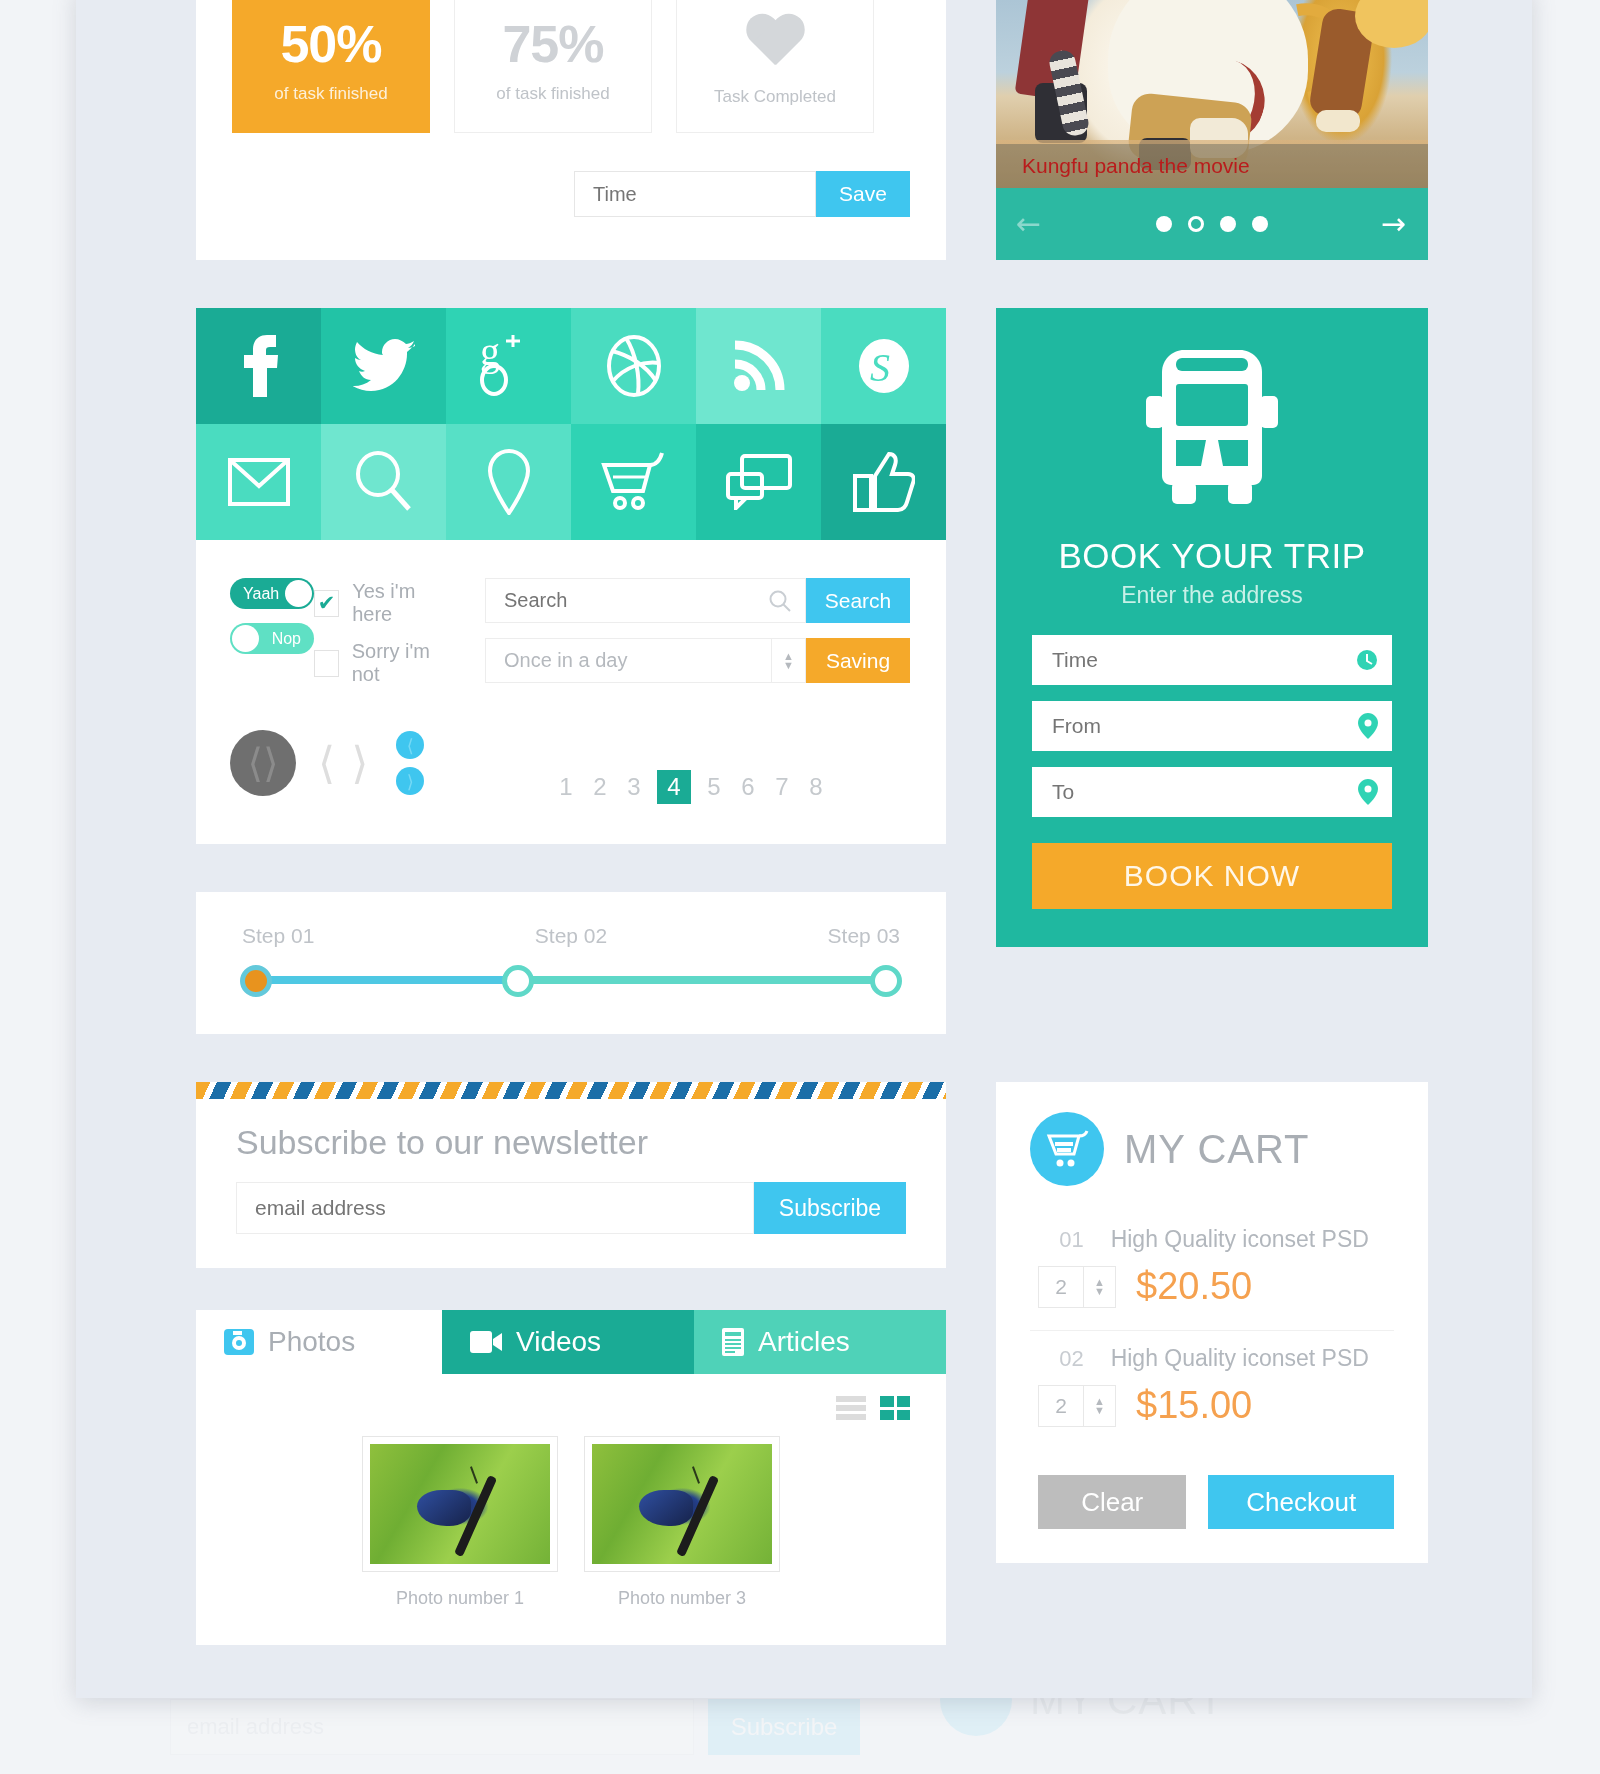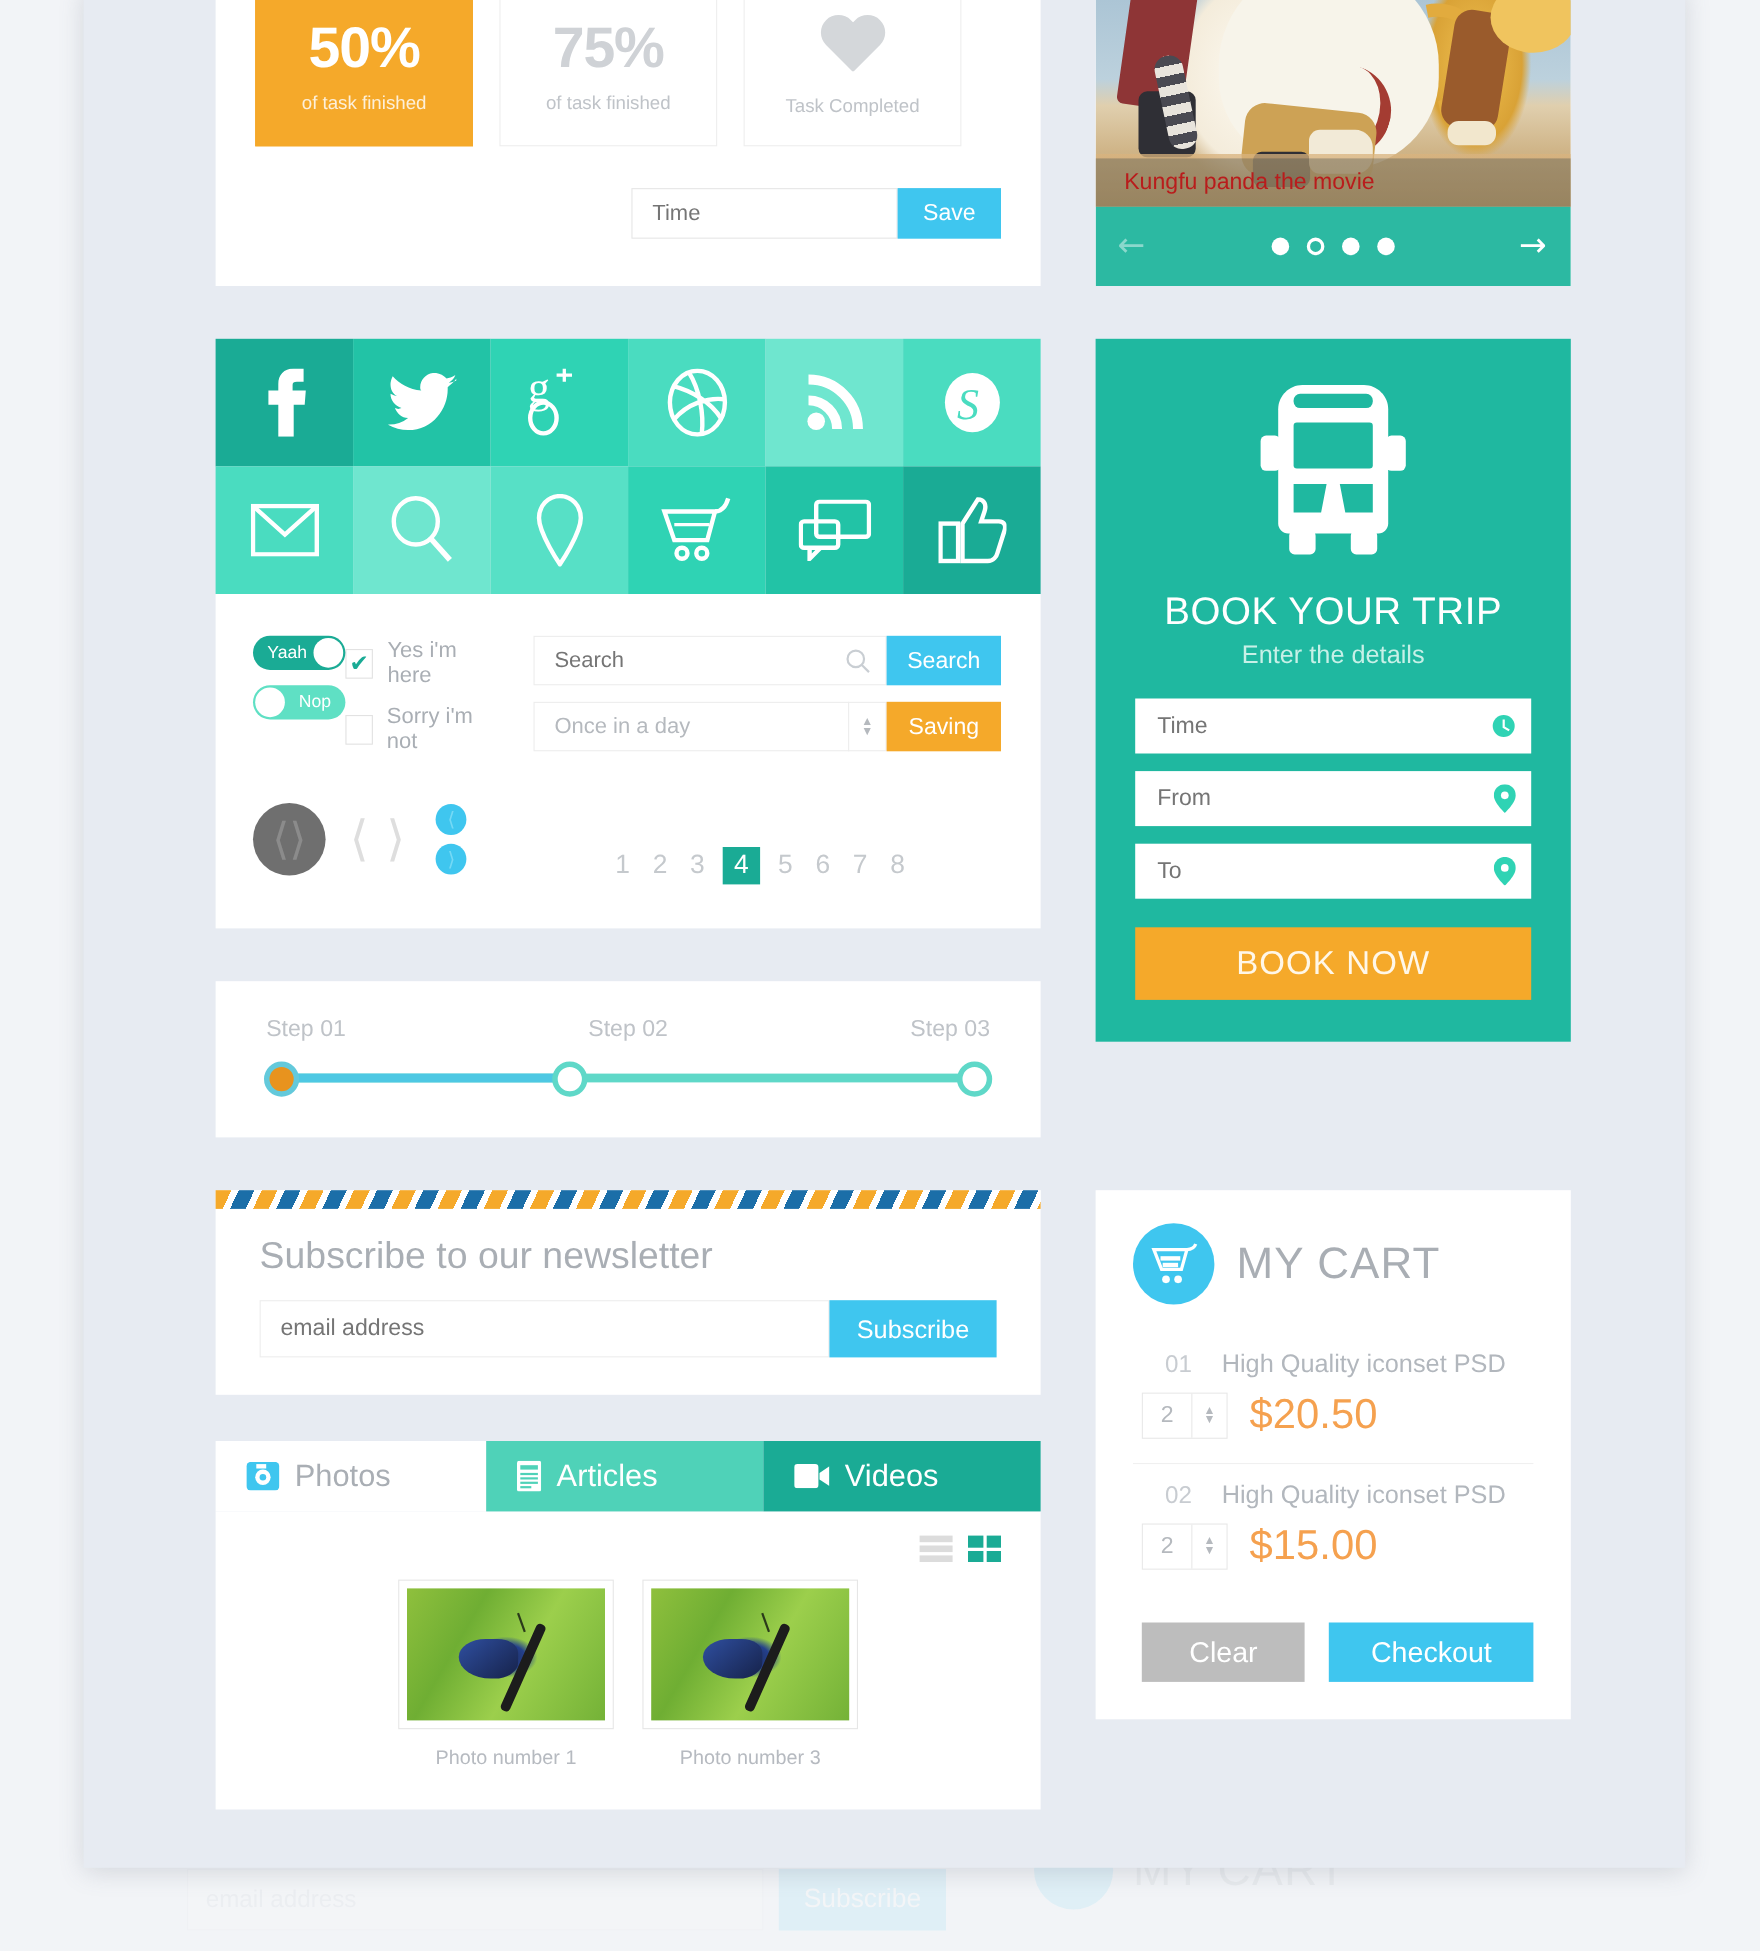--- a/index.html
+++ b/index.html
@@ -576,7 +576,7 @@
             </svg>
           </div>
           <div class="trip-title">BOOK YOUR TRIP</div>
-          <div class="trip-sub">Enter the details</div>
+          <div class="trip-sub">Enter the address</div>
 
           <div class="trip-field">
             <input placeholder="Time" style="">

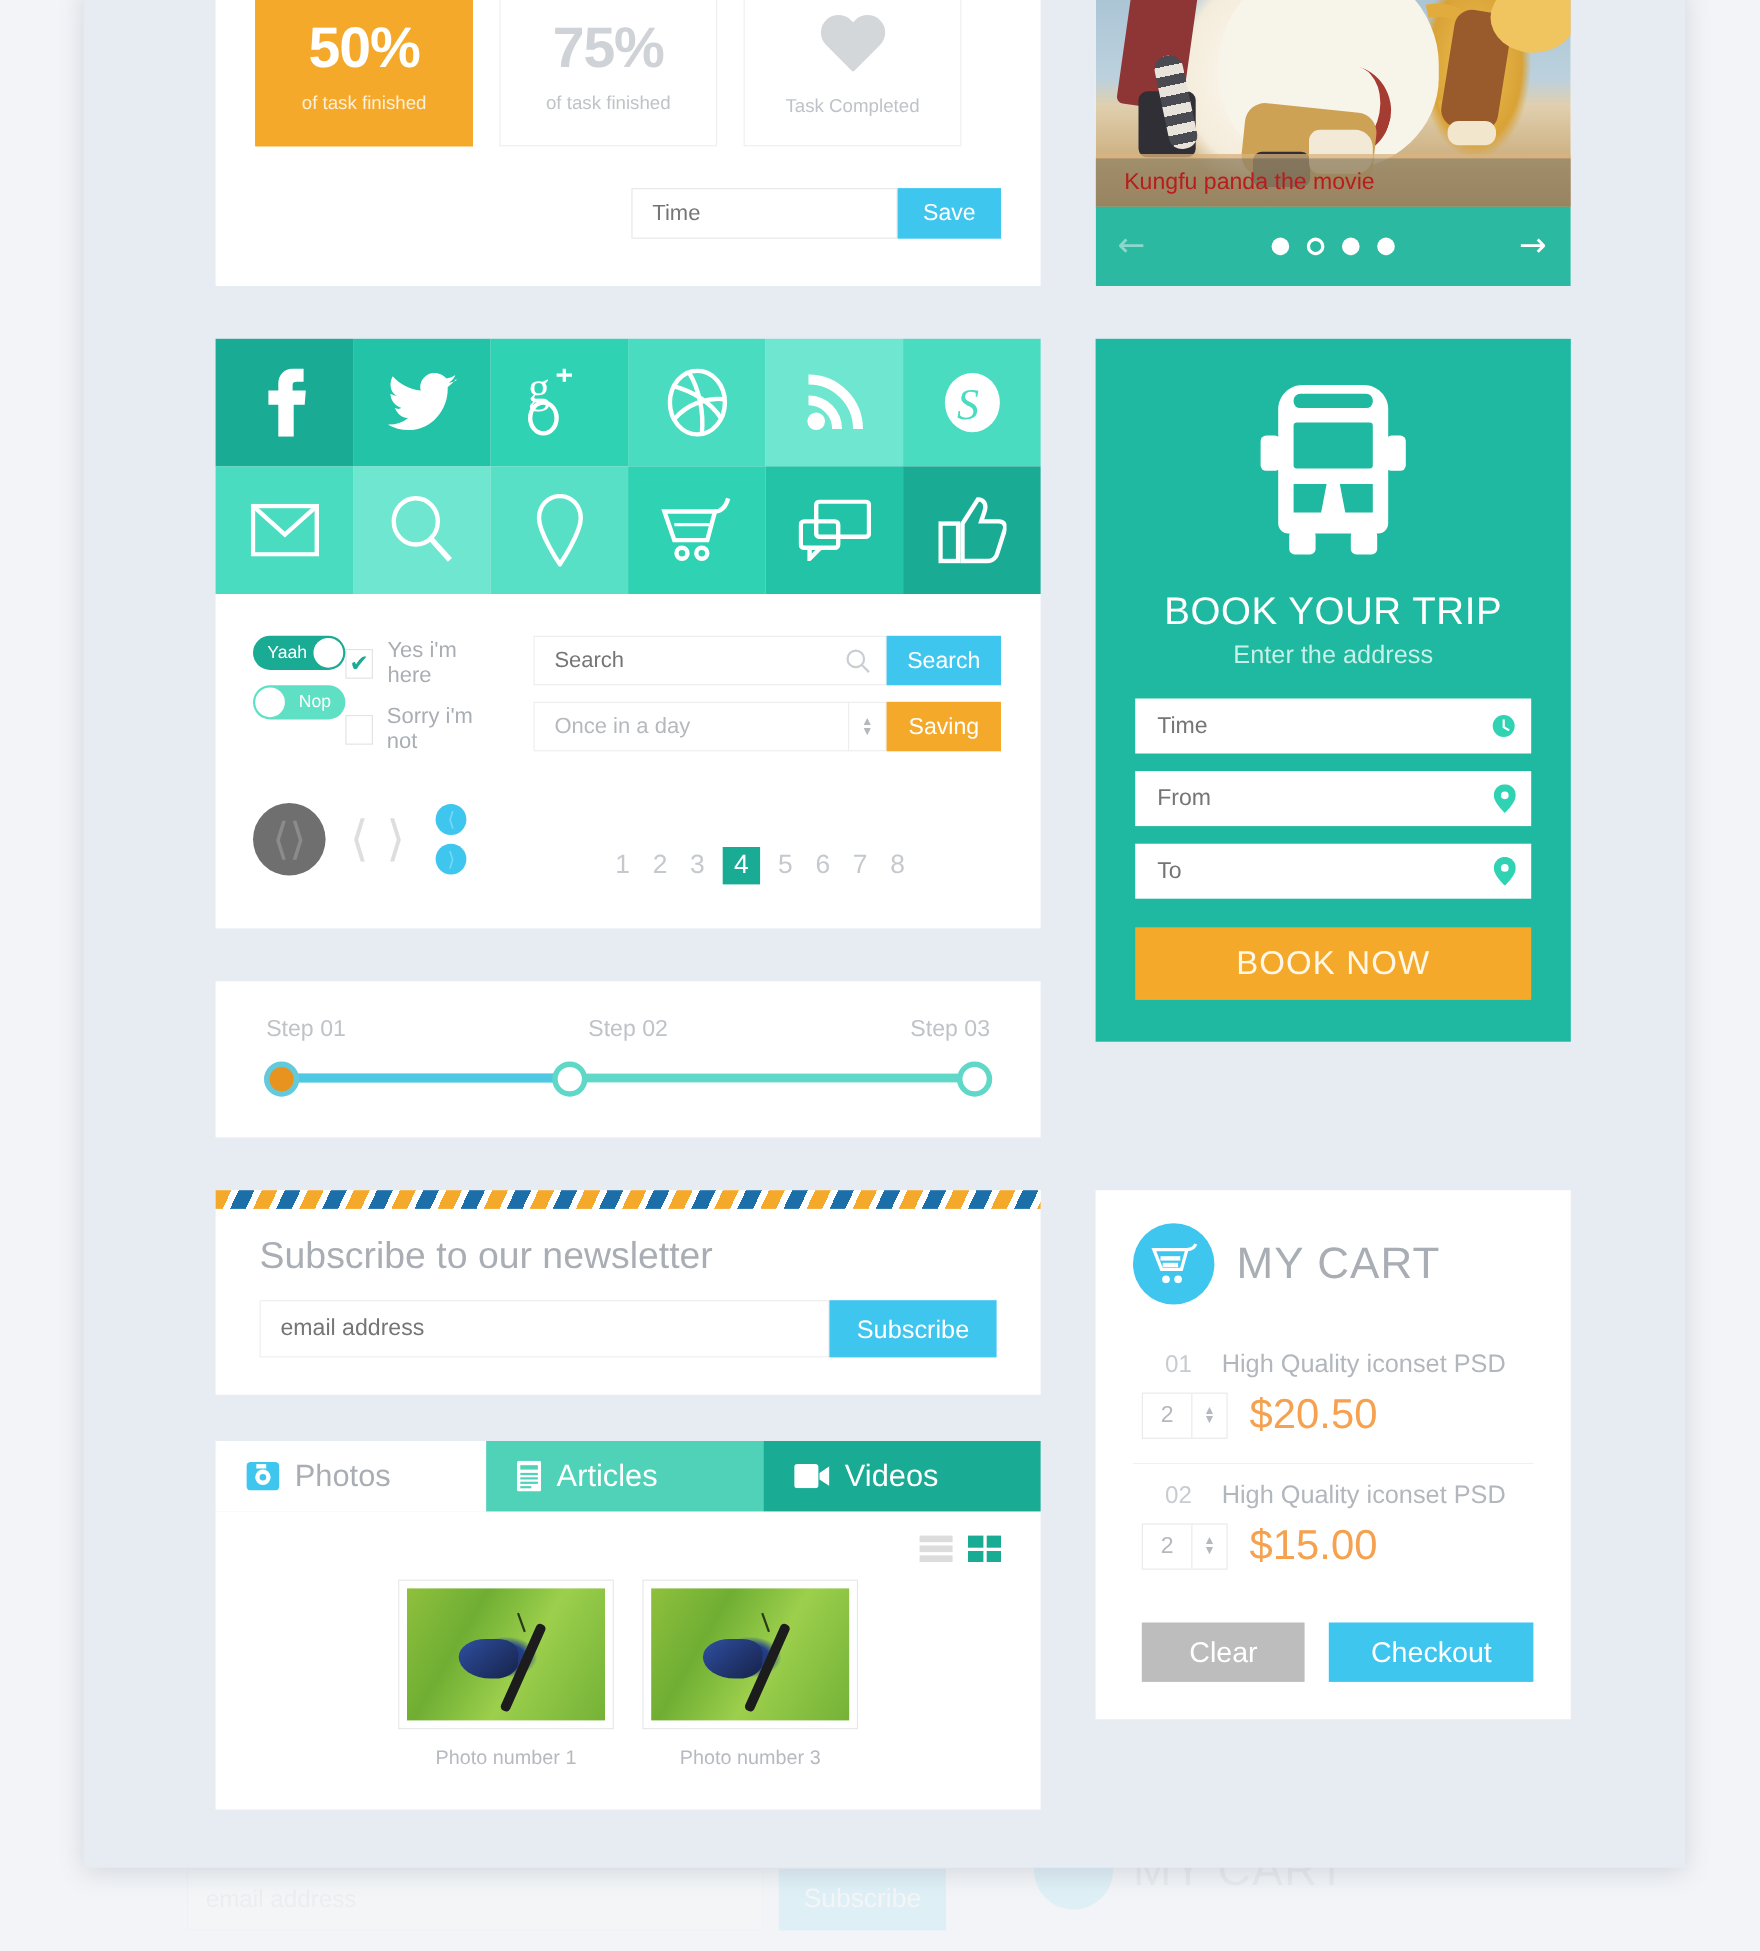--- a/index.html
+++ b/index.html
@@ -630,6 +630,13 @@
                 </svg>
               <span>Photos</span>
             </div>
+            <div class="tab videos">
+              <svg width="32" height="22" viewBox="0 0 32 22">
+                  <rect width="22" height="22" rx="3" fill="#fff"></rect>
+                  <path d="M23 8l9-6v18l-9-6z" fill="#fff"></path>
+                </svg>
+              <span>Videos</span>
+            </div>
             <div class="tab articles">
               <svg width="22" height="28" viewBox="0 0 22 28">
                   <rect width="22" height="28" rx="2" fill="#fff"></rect>
@@ -642,13 +649,6 @@
                   </g>
                 </svg>
               <span>Articles</span>
-            </div>
-            <div class="tab videos">
-              <svg width="32" height="22" viewBox="0 0 32 22">
-                  <rect width="22" height="22" rx="3" fill="#fff"></rect>
-                  <path d="M23 8l9-6v18l-9-6z" fill="#fff"></path>
-                </svg>
-              <span>Videos</span>
             </div>
           </div>
 

